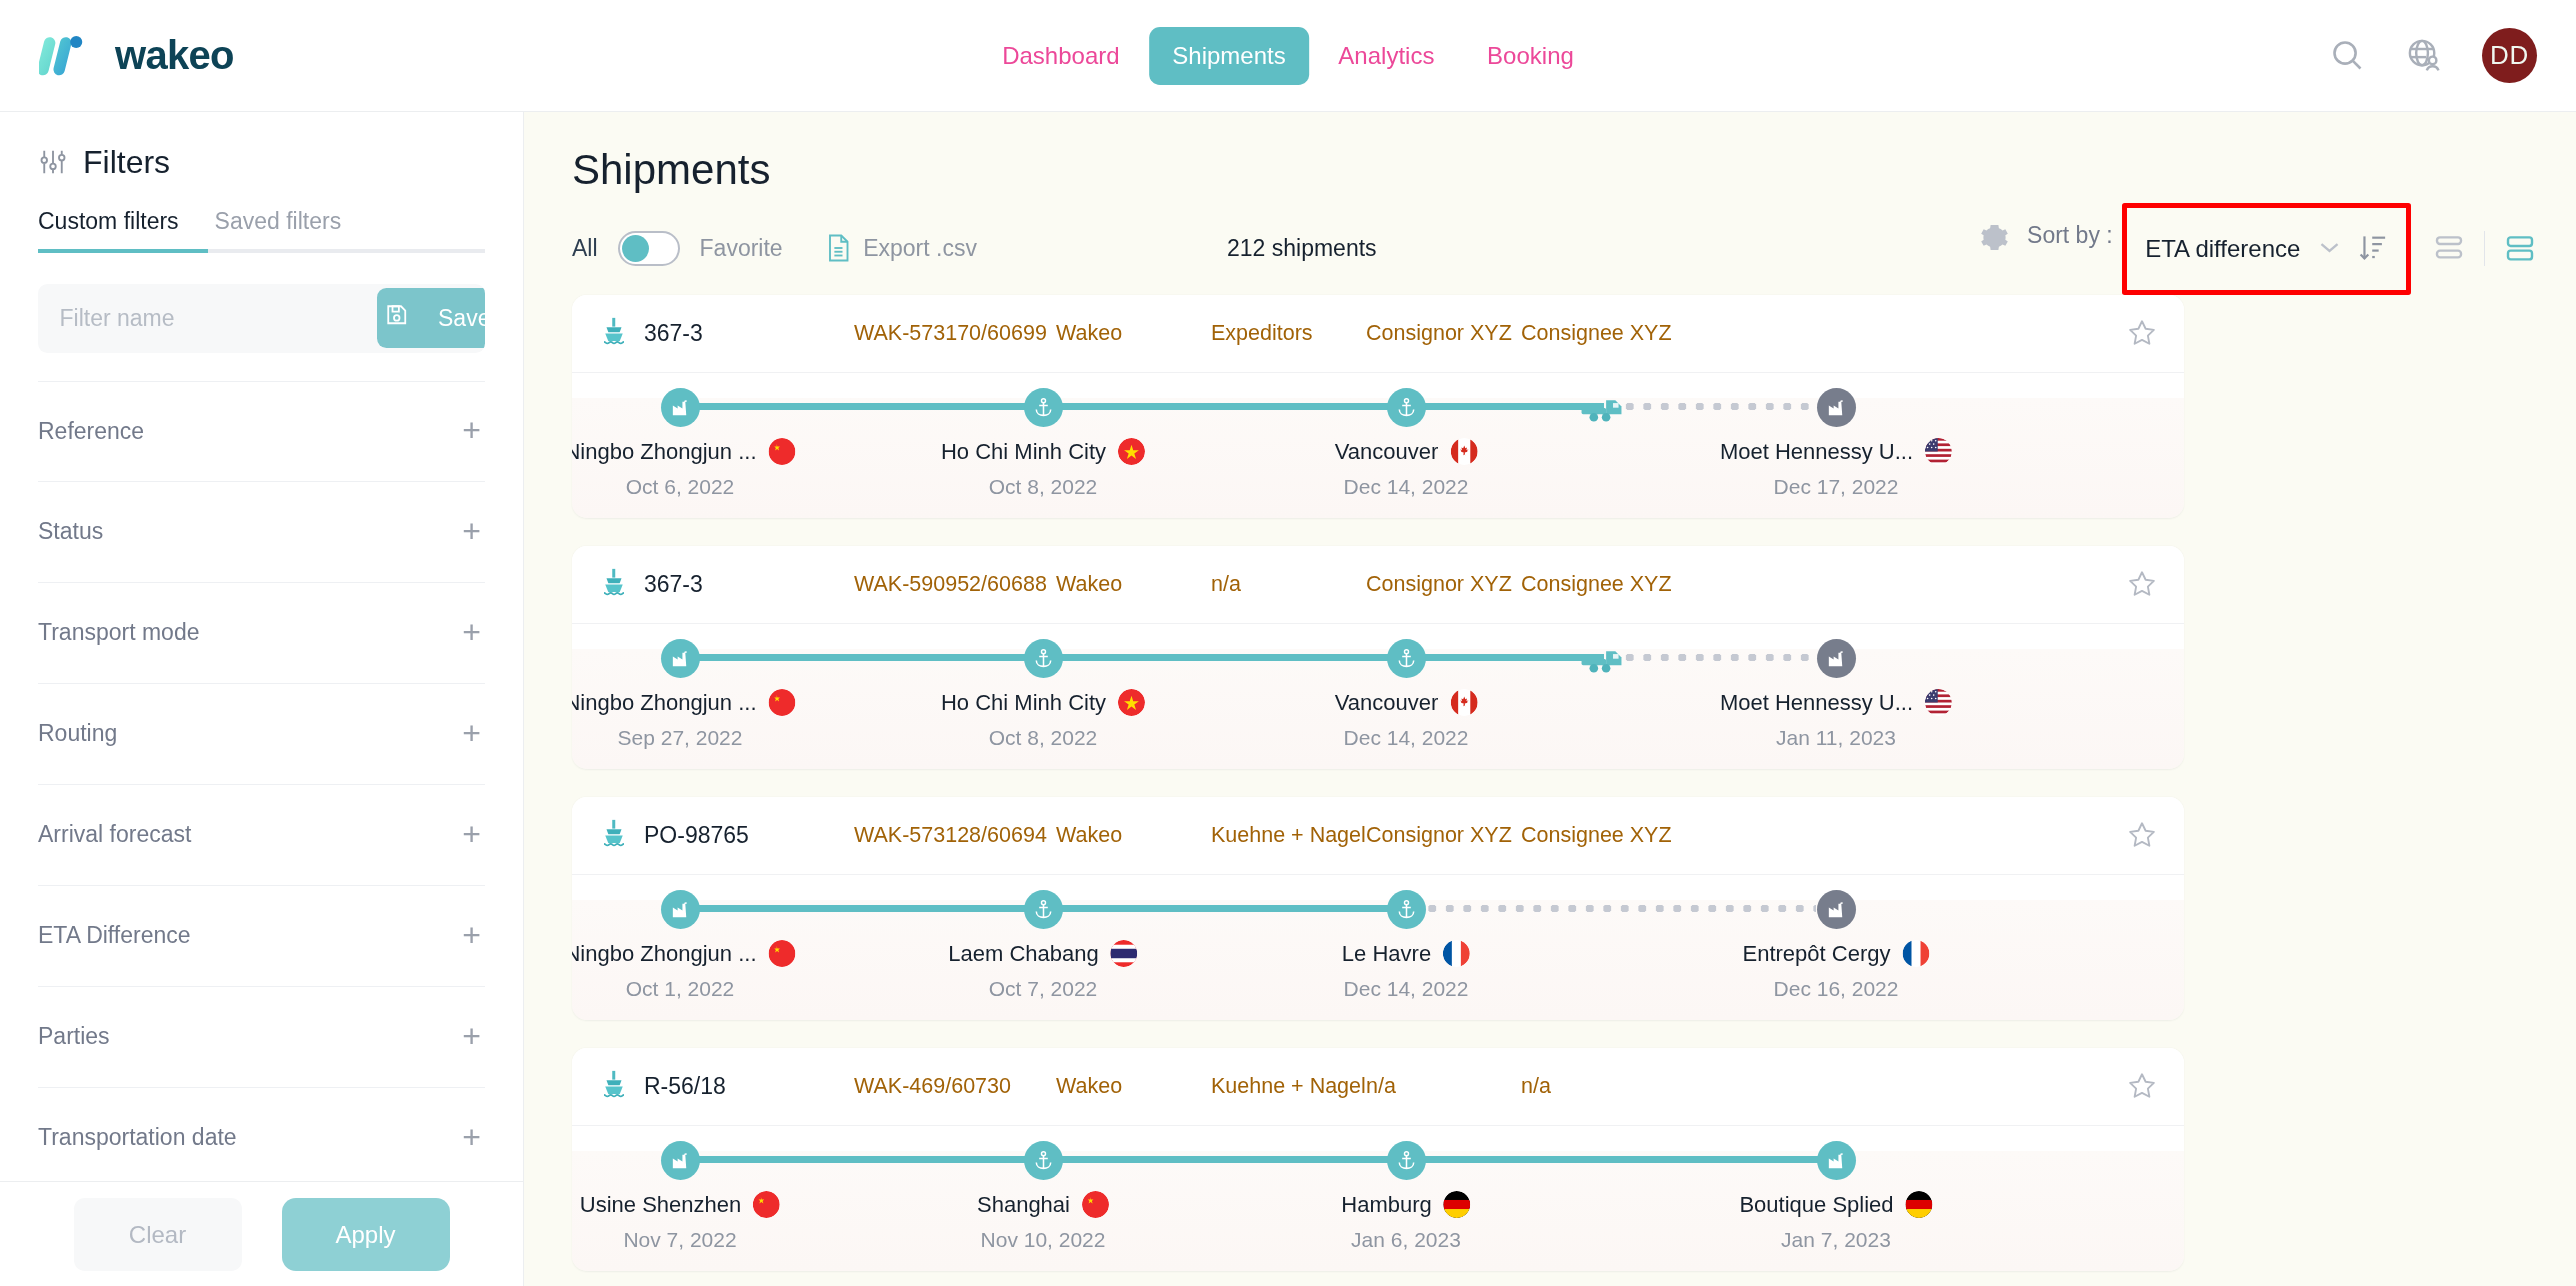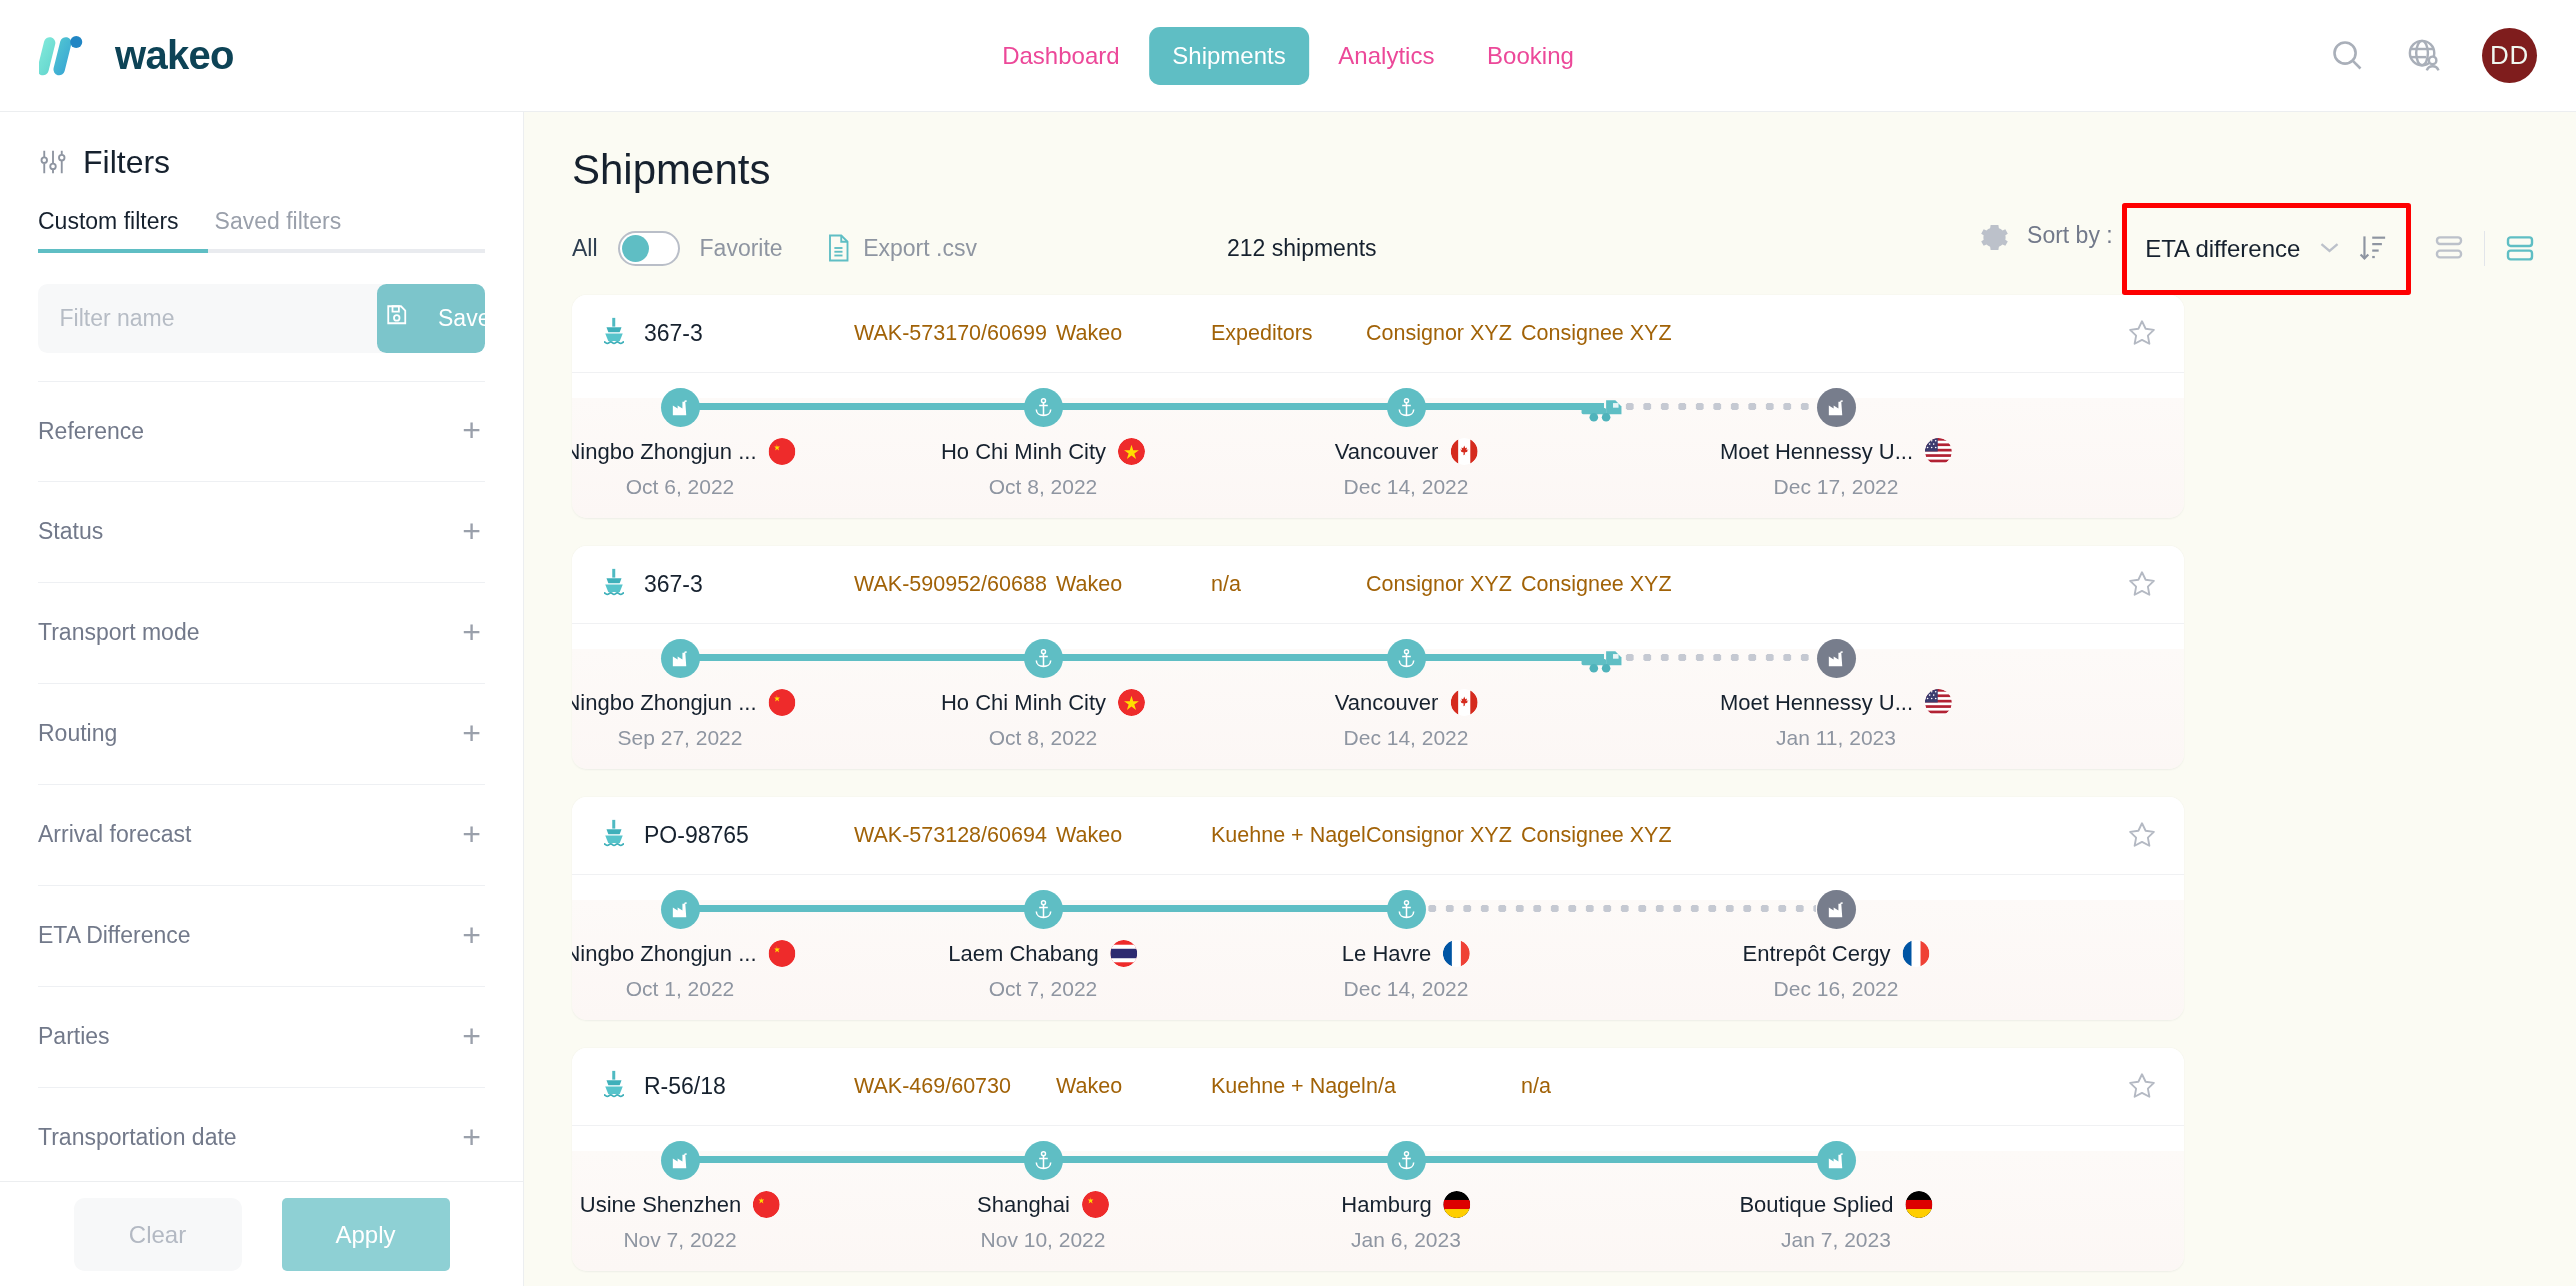--- a/index.html
+++ b/index.html
@@ -84,7 +84,7 @@
   }
   .savebar input::placeholder { color: #b6bcc5; }
   .save-btn {
-    height: 69px; min-width: 120px; background: #7cc5cb; color: #fff;
+    height: 60px; min-width: 120px; background: #7cc5cb; color: #fff;
     display: flex; align-items: center; justify-content: center; gap: 29px;
     font-size: 23px; cursor: pointer; border-radius: 9.4px;
   }

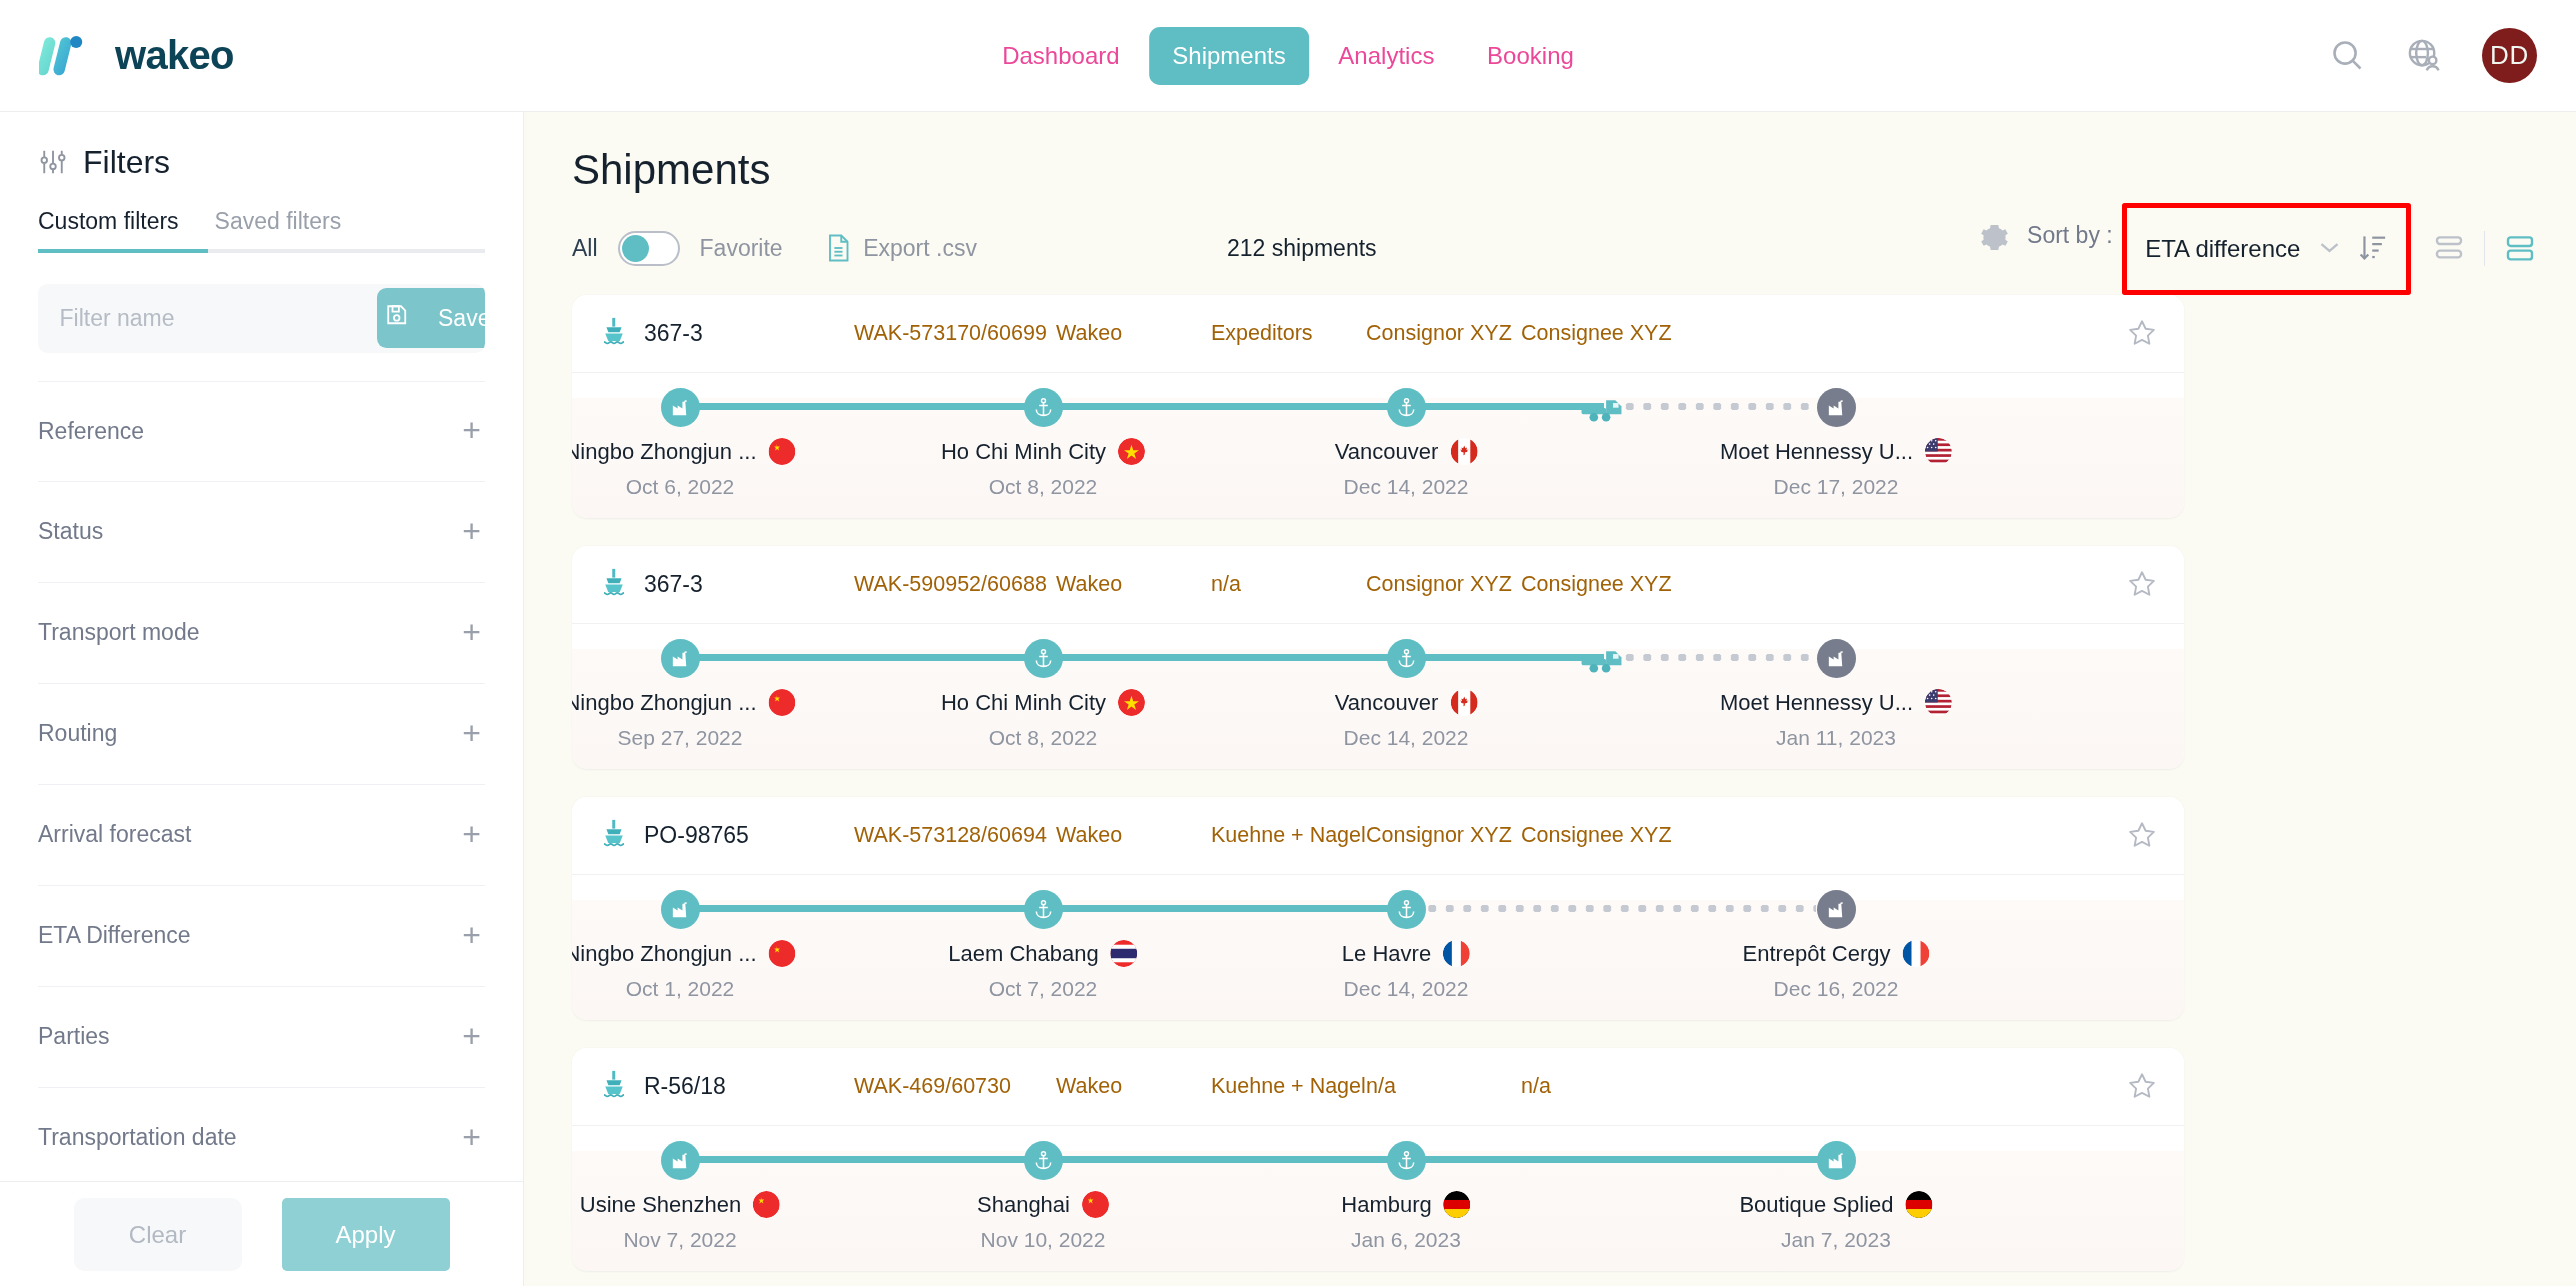--- a/index.html
+++ b/index.html
@@ -112,7 +112,7 @@
     display: flex; align-items: center; justify-content: center; cursor: pointer;
   }
   .btn-apply {
-    width: 168px; height: 73px; border-radius: 5px; background: #8ed0d4;
+    width: 168px; height: 73px; border-radius: 14px; background: #8ed0d4;
     color: #fff; font-size: 24px;
     display: flex; align-items: center; justify-content: center; cursor: pointer;
   }

